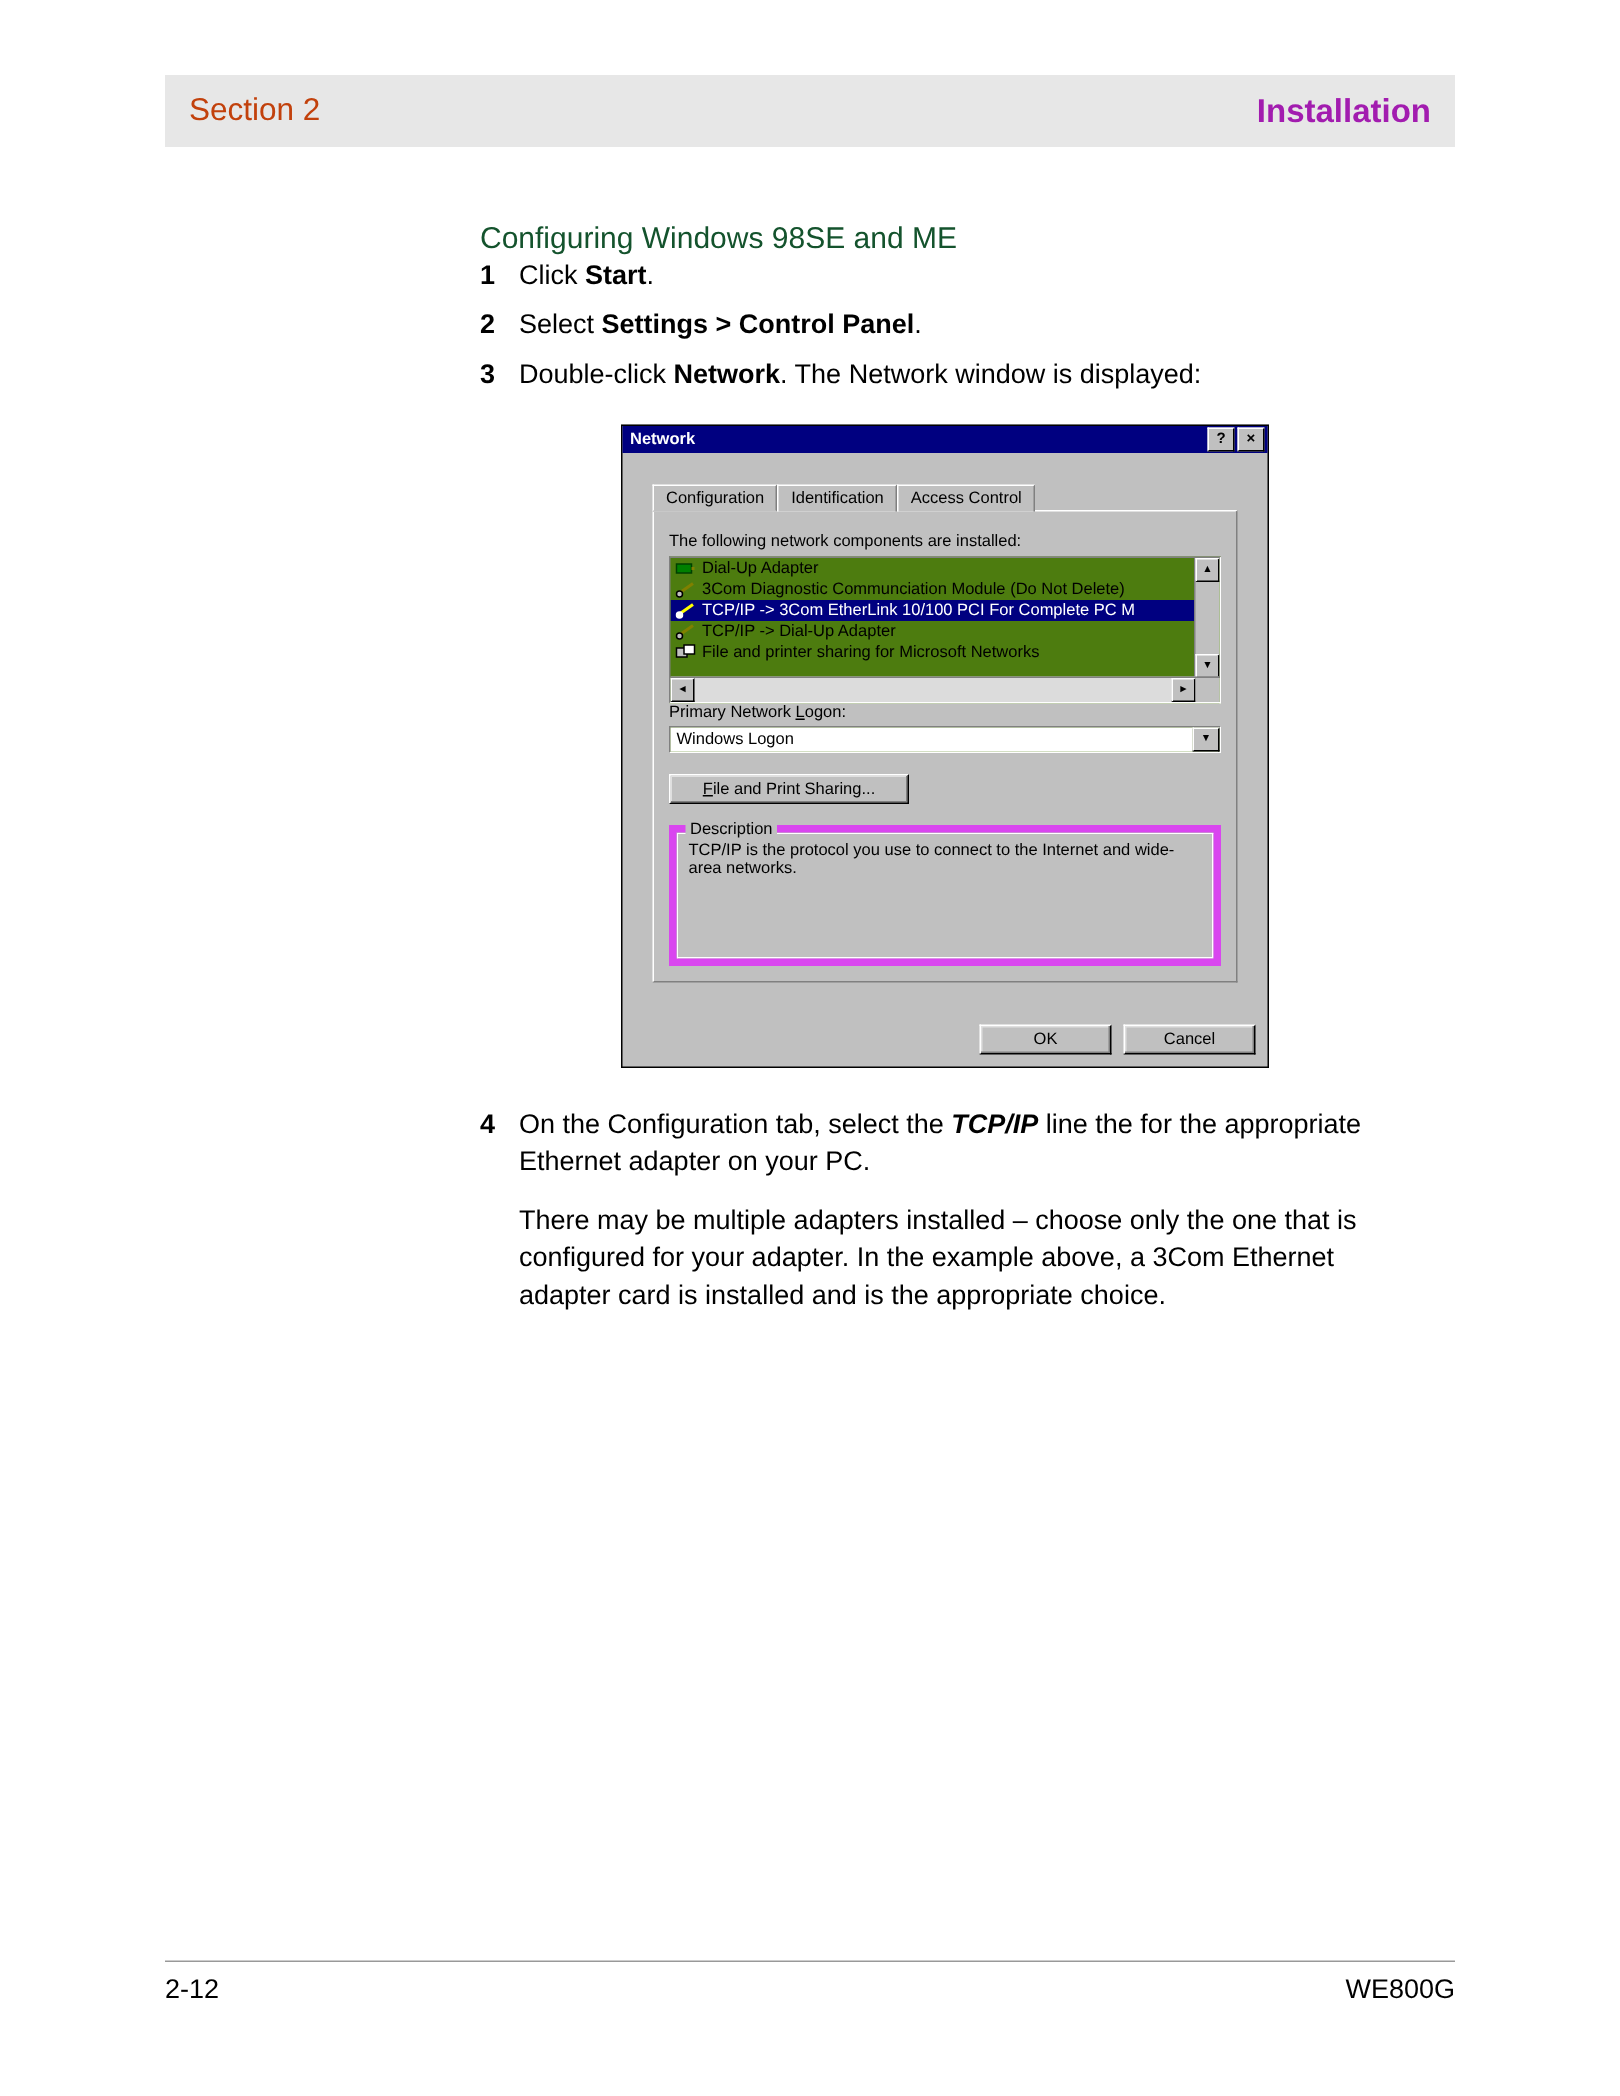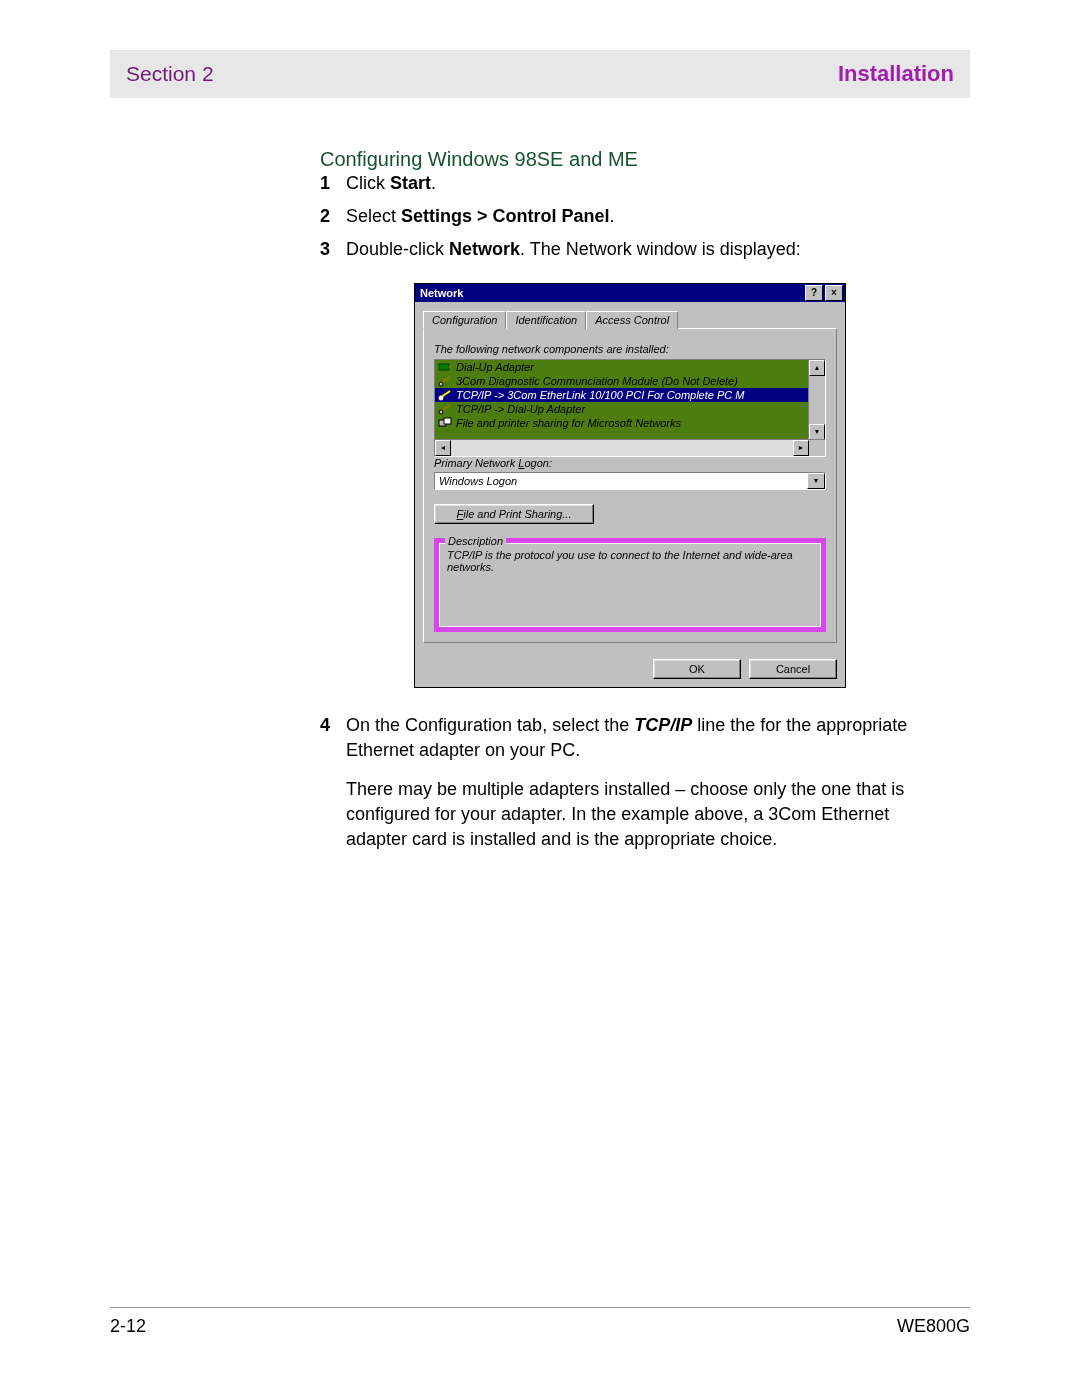--- a/index.html
+++ b/index.html
@@ -27,7 +27,7 @@
     padding: 0 16px;
     margin-bottom: 50px;
   }
-  .header-left { font-size: 21px; color: #701a75; }
+  .header-left { font-size: 21px; color: #c2410c; }
   .header-right { font-size: 22px; font-weight: bold; color: #a21caf; }
   .content { padding-left: 210px; padding-right: 30px; }
   .heading-green { color: #14532d; font-size: 20px; }

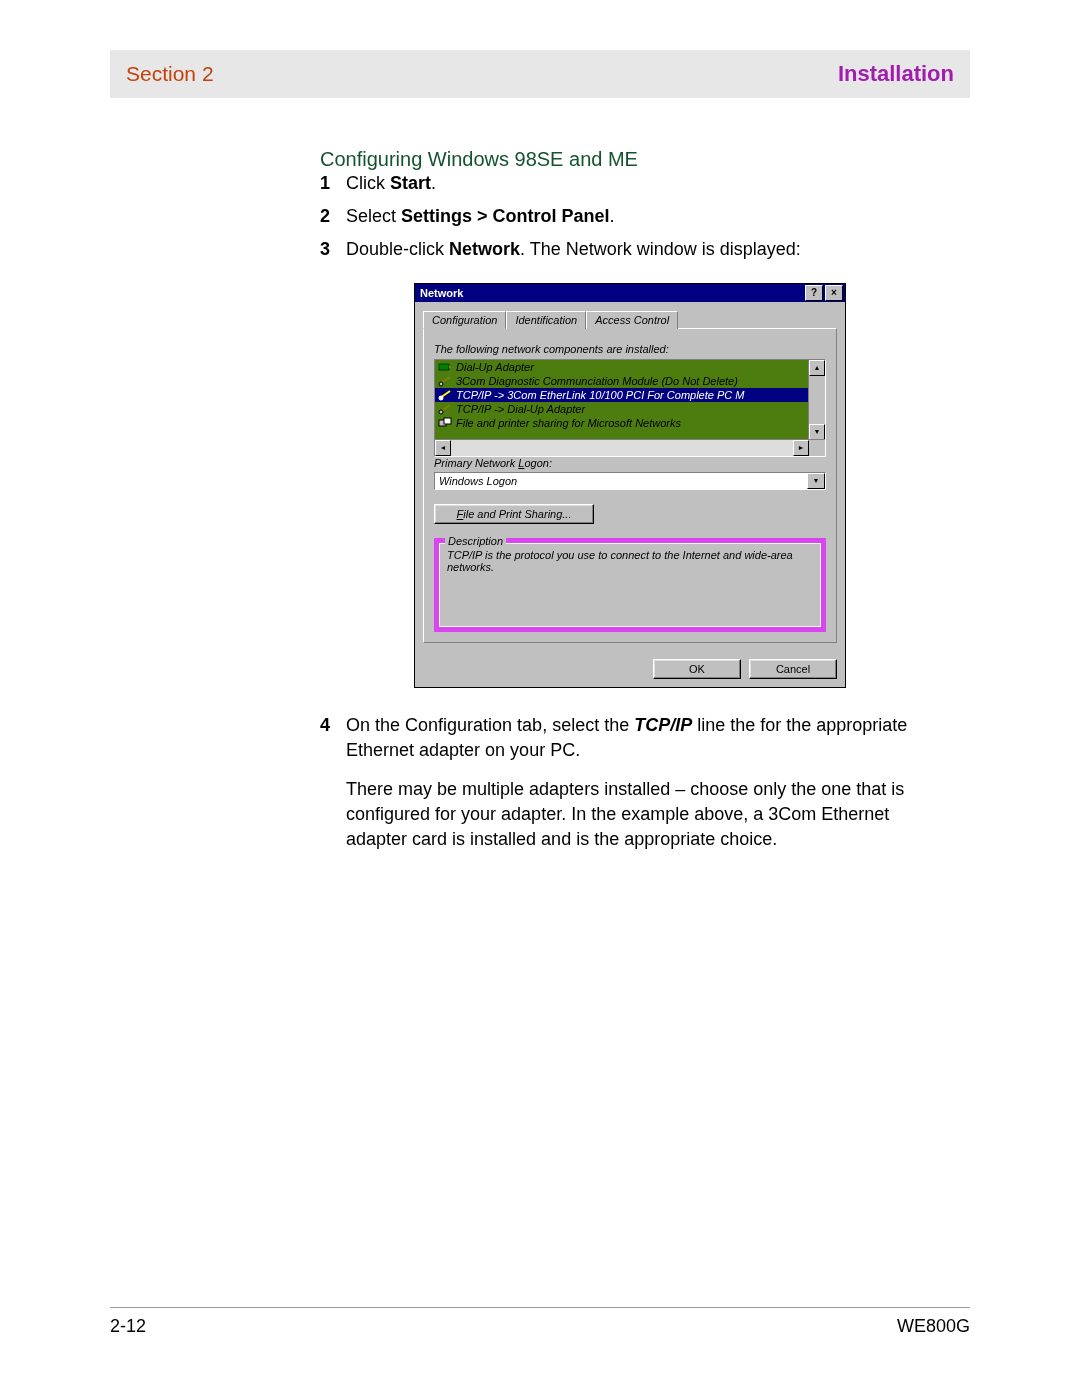--- a/index.html
+++ b/index.html
@@ -65,7 +65,7 @@
     color: #000; font-weight: bold; font-size: 10px; line-height: 1;
     font-family: Arial, sans-serif;
   }
-  .dlg-body { padding: 8px; font-style: italic; }
+  .dlg-body { padding: 20px; }
   .tabstrip { display: flex; border-bottom: 1px solid #808080; margin-bottom: -1px; }
   .tab {
     border-top: 1px solid #fff;

